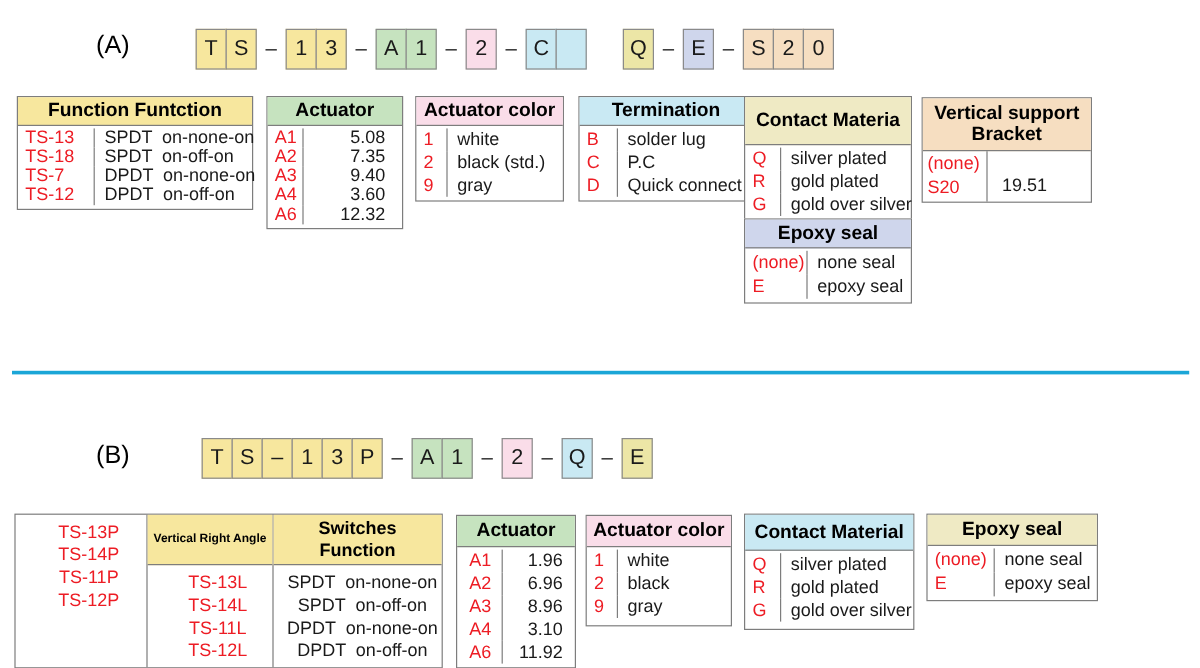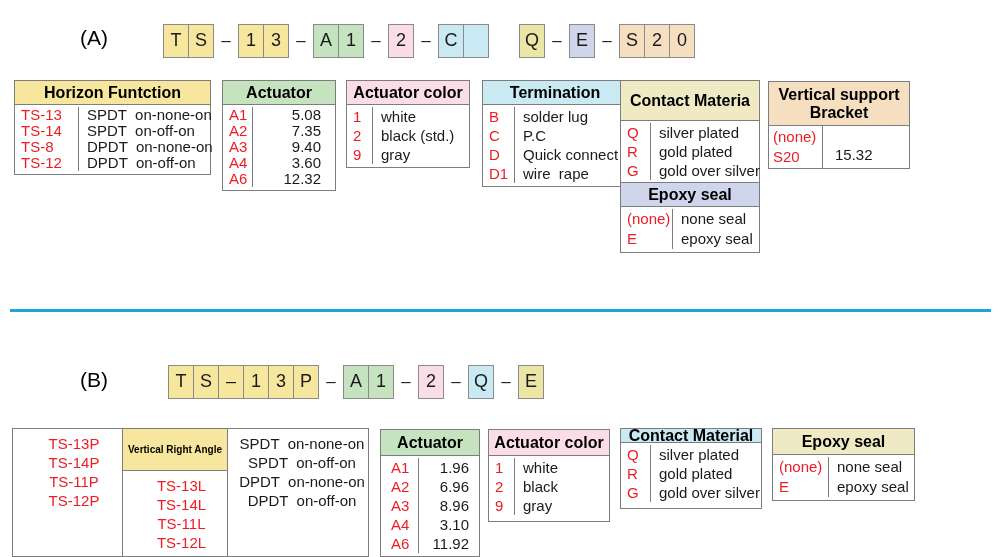--- a/index.html
+++ b/index.html
@@ -114,7 +114,7 @@
   </div>
 
   <div class="tbl" style="left:14px;top:80px;width:197px;--colw:64px">
-    <div class="thead bg-yellow" style="height:24px">Horizon Funtction</div>
+    <div class="thead bg-yellow" style="height:24px">Function Funtction</div>
     <div class="tbody" style="--lh:16px">
       <div class="trow">
         <span class="code">TS-13</span>

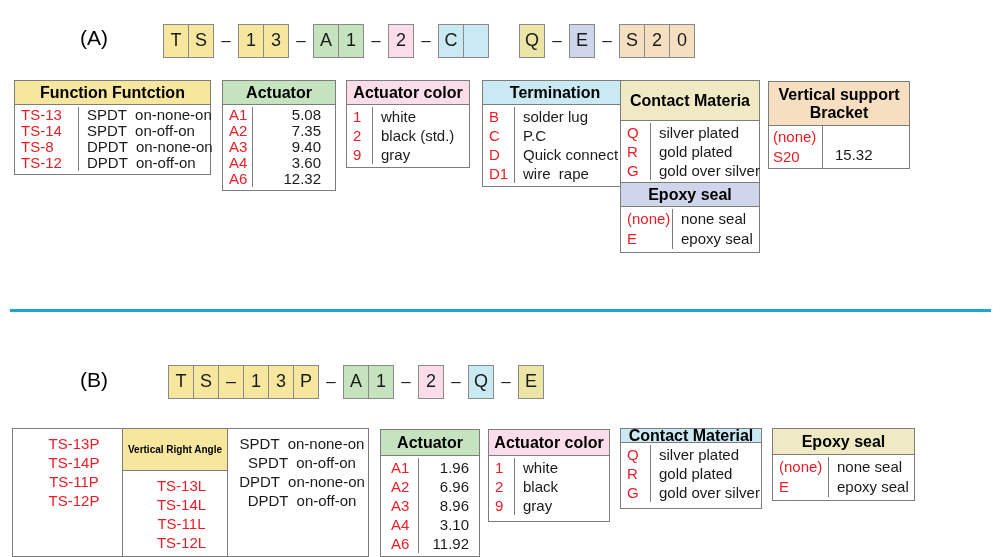--- a/index.html
+++ b/index.html
@@ -121,7 +121,7 @@
         <span class="desc">SPDT  on-none-on</span>
       </div>
       <div class="trow">
-        <span class="code">TS-14</span>
+        <span class="code">TS-18</span>
         <span class="desc">SPDT  on-off-on</span>
       </div>
       <div class="trow">

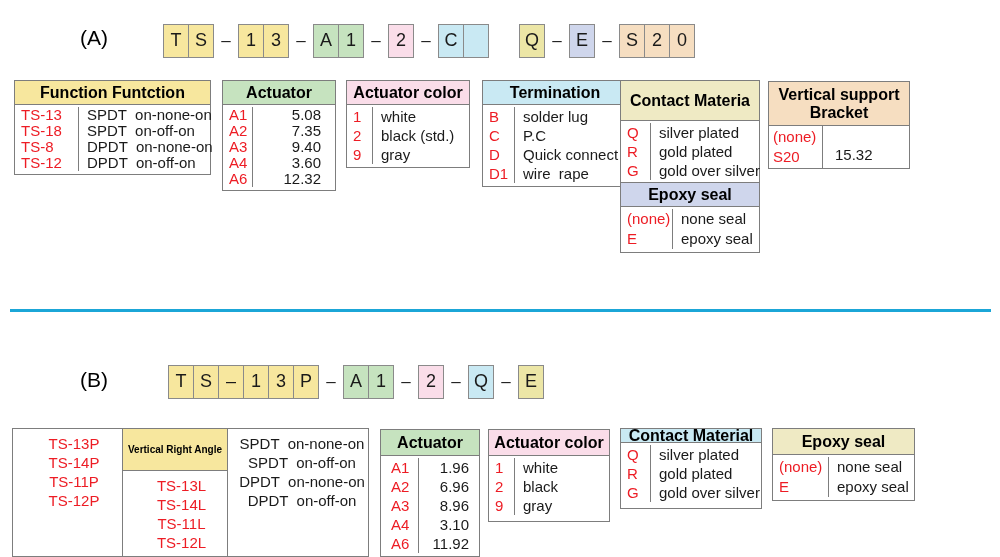--- a/index.html
+++ b/index.html
@@ -125,7 +125,7 @@
         <span class="desc">SPDT  on-off-on</span>
       </div>
       <div class="trow">
-        <span class="code">TS-8</span>
+        <span class="code">TS-7</span>
         <span class="desc">DPDT  on-none-on</span>
       </div>
       <div class="trow">

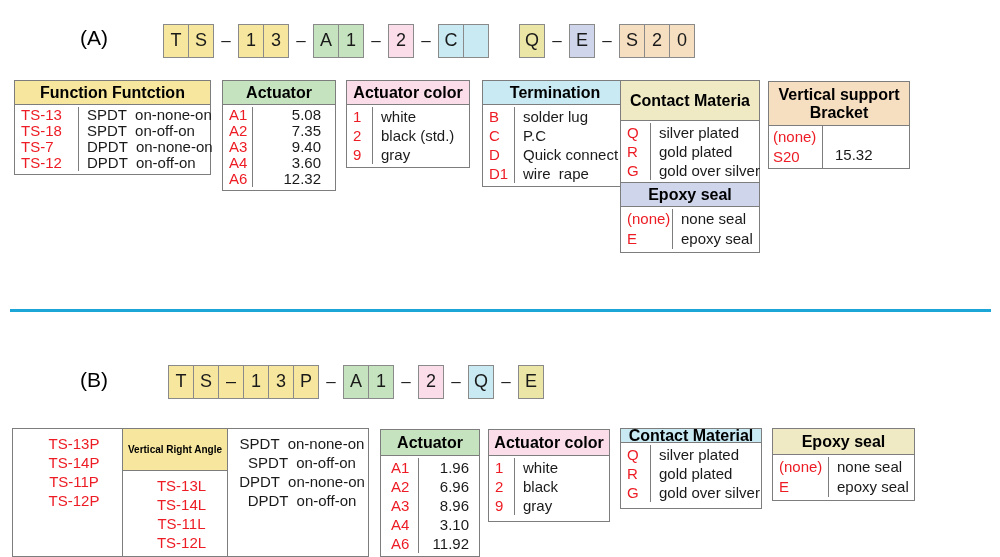--- a/index.html
+++ b/index.html
@@ -226,7 +226,7 @@
         <div>(none)</div>
         <div>S20</div>
       </div>
-      <div class="bright">15.32</div>
+      <div class="bright">19.51</div>
     </div>
   </div>
 

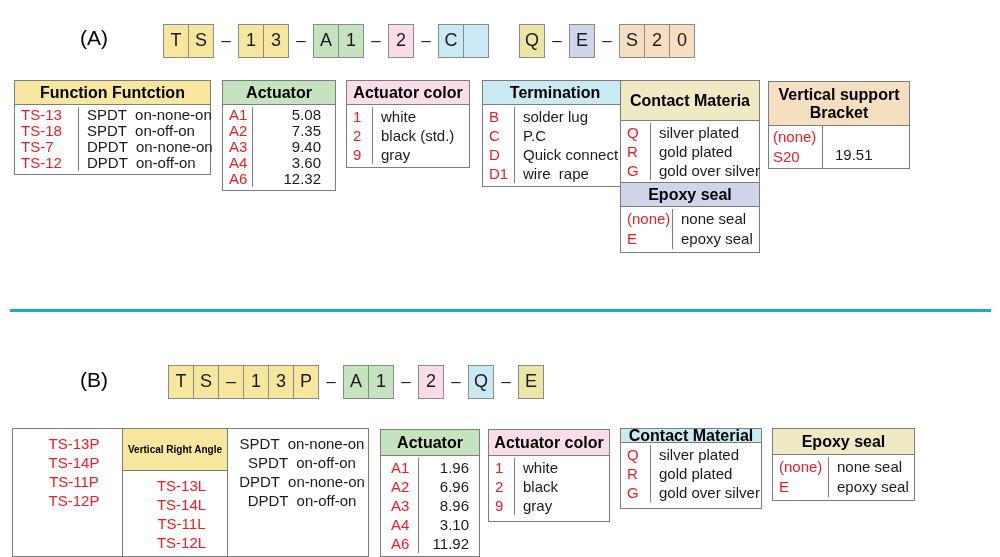--- a/index.html
+++ b/index.html
@@ -194,10 +194,6 @@
         <span class="code">D</span>
         <span class="desc">Quick connect</span>
       </div>
-      <div class="trow">
-        <span class="code">D1</span>
-        <span class="desc">wire  rape</span>
-      </div>
     </div>
   </div>
 

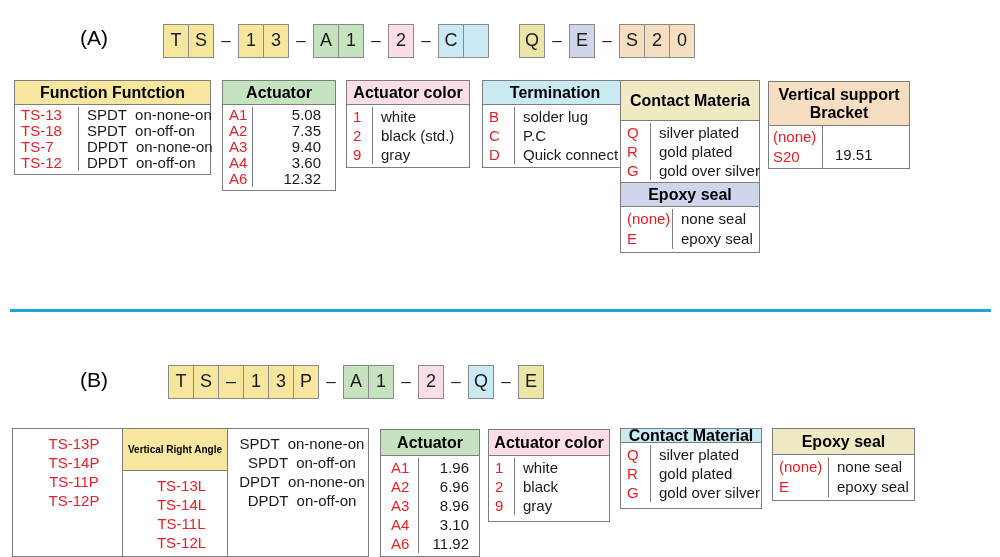--- a/index.html
+++ b/index.html
@@ -291,6 +291,7 @@
       </div>
     </div>
     <div class="acol" style="flex:1">
+      <div class="thead bg-yellow ath" style="font-size:15px">Switches Function</div>
       <div class="abody">
         <div class="adesc">SPDT  on-none-on</div>
         <div class="adesc">SPDT  on-off-on</div>

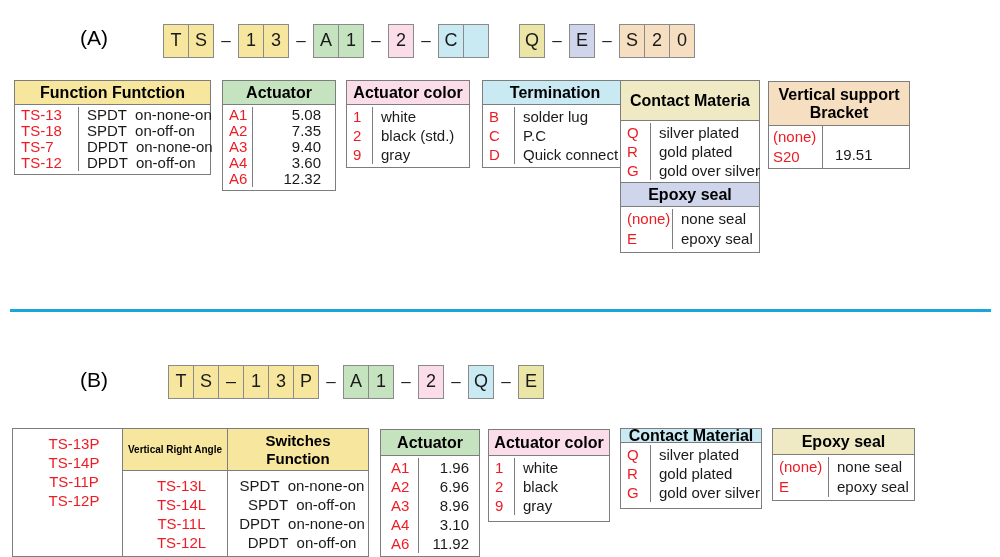--- a/index.html
+++ b/index.html
@@ -346,7 +346,7 @@
   </div>
 
   <div class="tbl" style="left:620px;top:428px;width:142px;--colw:30px">
-    <div class="thead bg-blue" style="height:14px">Contact Material</div>
+    <div class="thead bg-blue" style="height:30px">Contact Material</div>
     <div class="tbody" style="--lh:19px;padding-bottom:6px">
       <div class="trow">
         <span class="code">Q</span>

